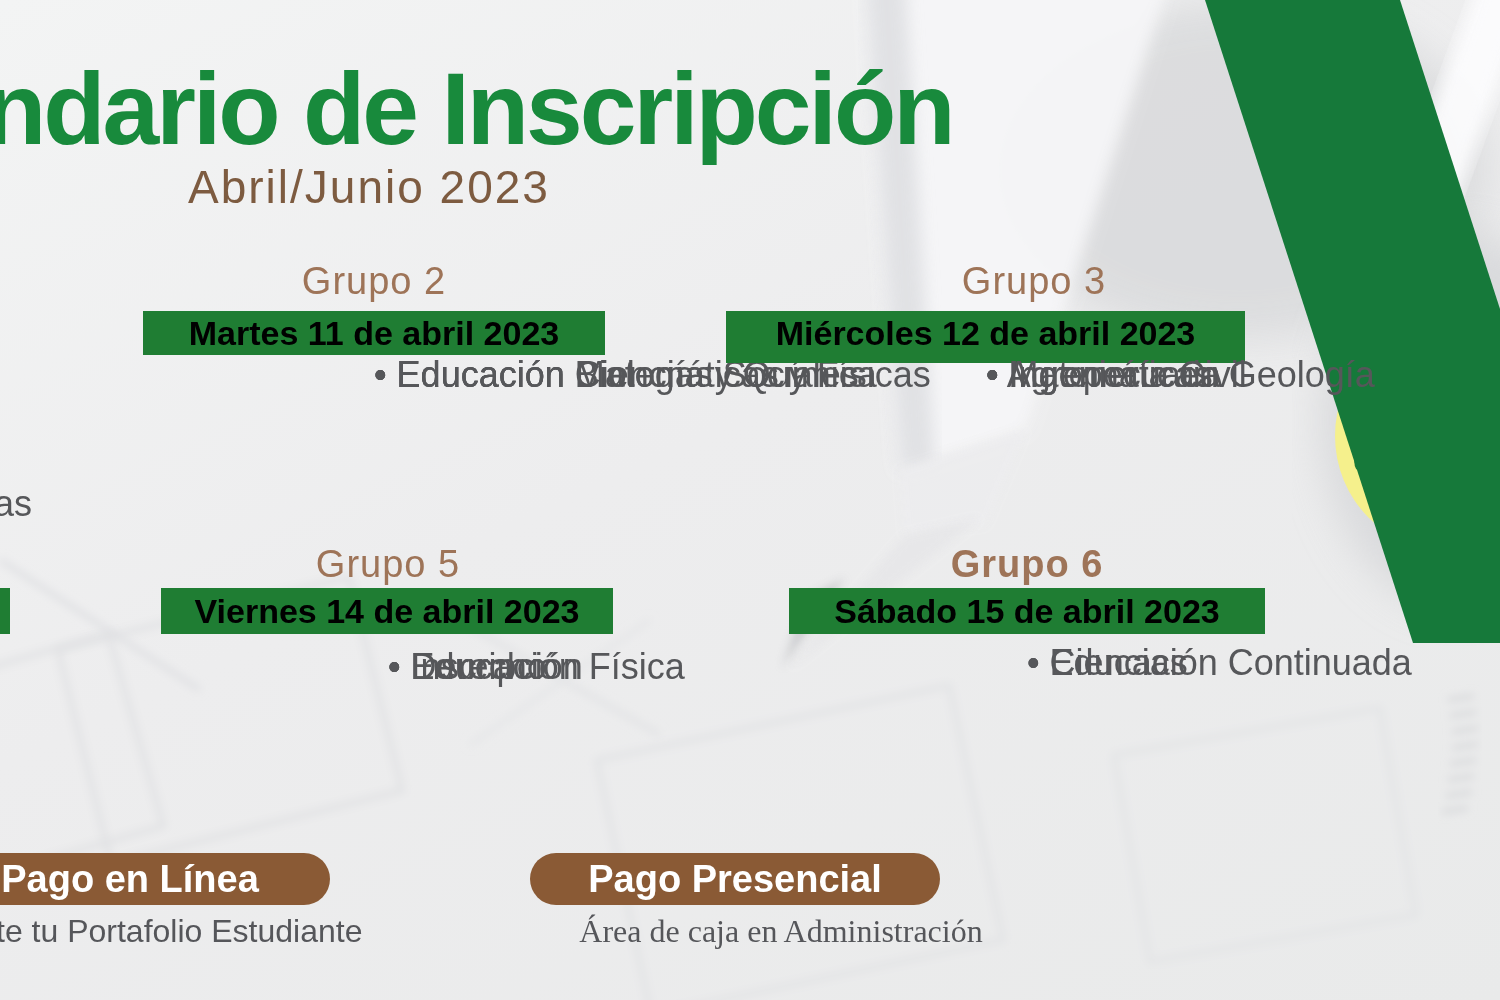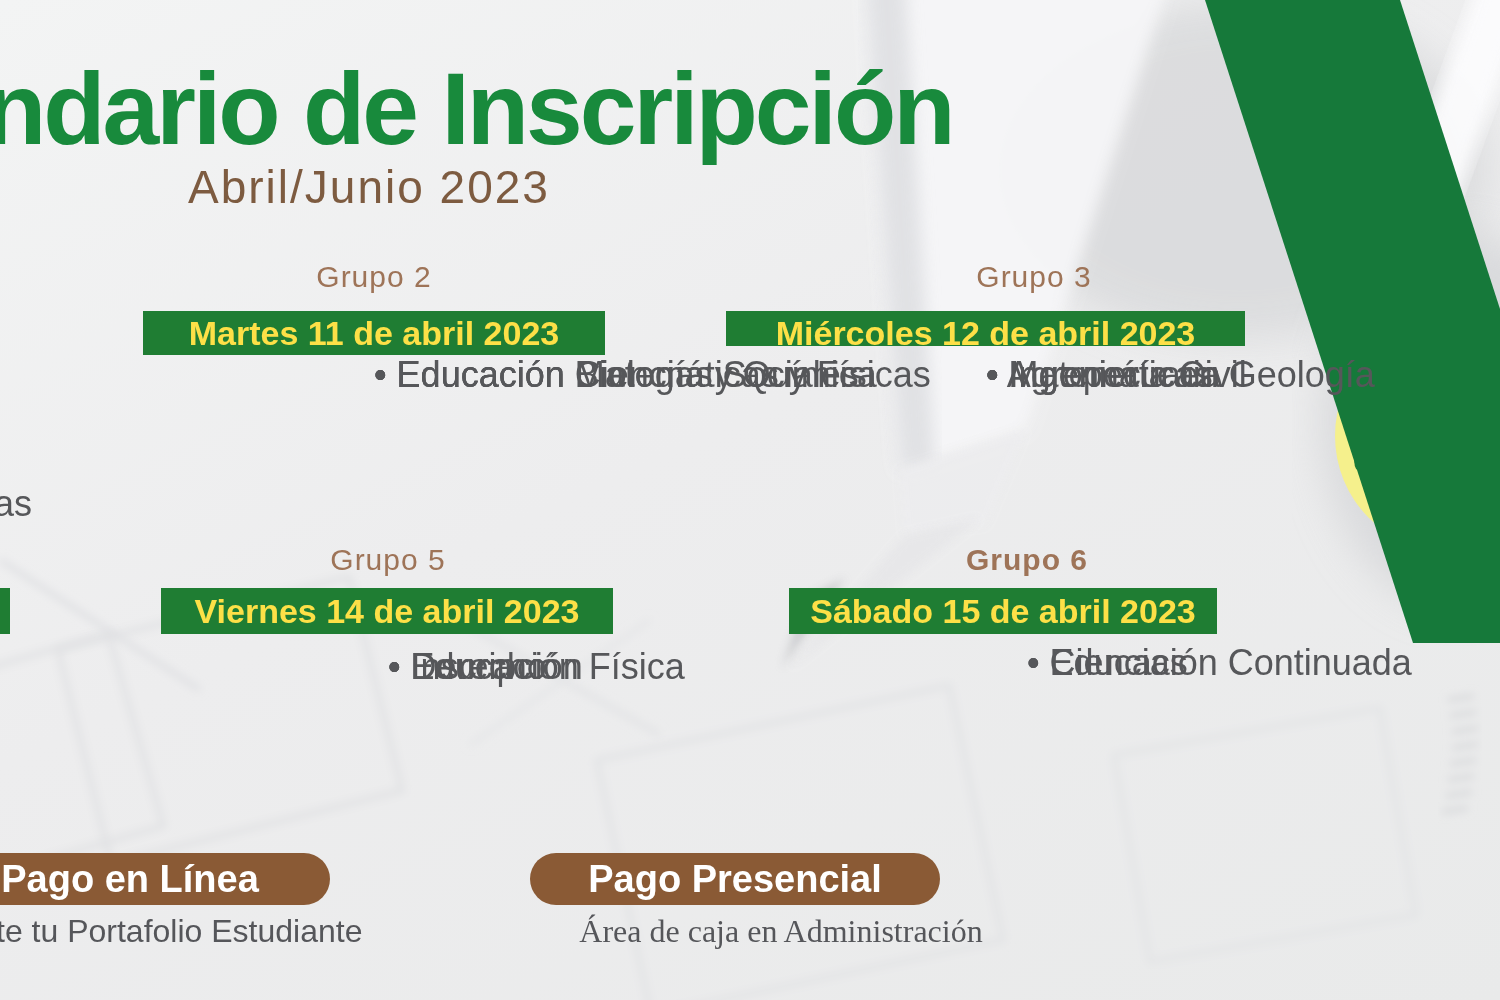--- a/index.html
+++ b/index.html
@@ -33,7 +33,7 @@
   
   .group-label{
     transform:translateX(-50%);white-space:nowrap;
-    font-size:30px;letter-spacing:1px;color:#9e7458;line-height:1;
+    font-size:38px;letter-spacing:1px;color:#9e7458;line-height:1;
   }
   .date-banner{
     background:#1f7d33;color:#fde047;text-align:center;

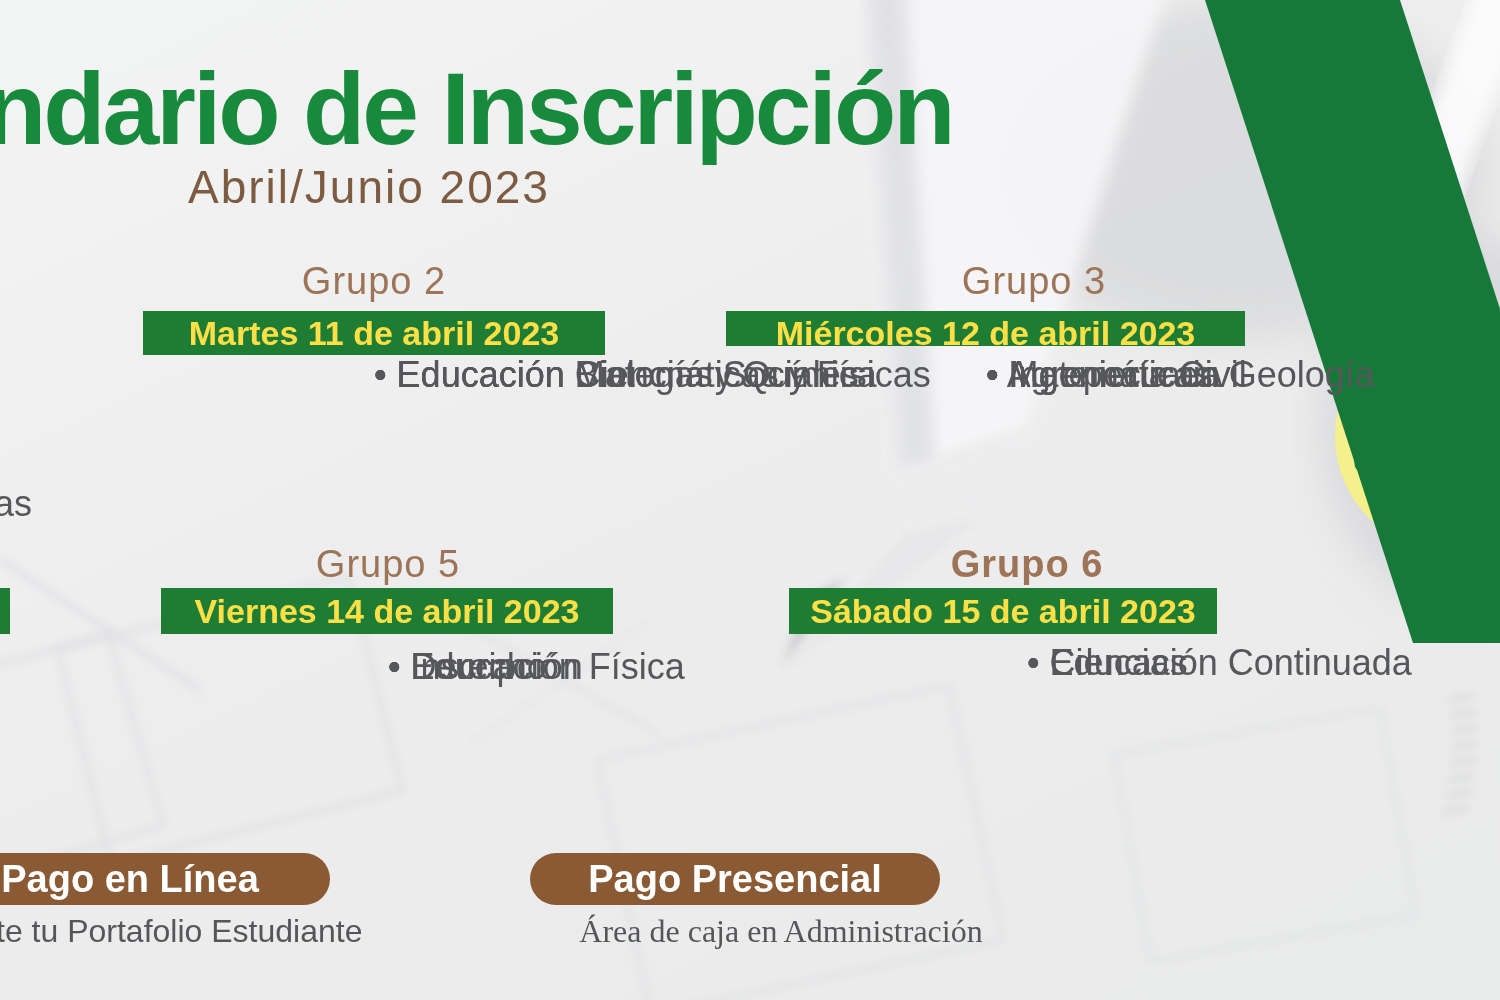--- a/index.html
+++ b/index.html
@@ -36,7 +36,7 @@
     font-size:38px;letter-spacing:1px;color:#9e7458;line-height:1;
   }
   .date-banner{
-    background:#1f7d33;color:#fde047;text-align:center;
+    background:#1f7d33;color:#000000;text-align:center;
     font-weight:bold;font-size:34px;white-space:nowrap;
   }
   .course-list{

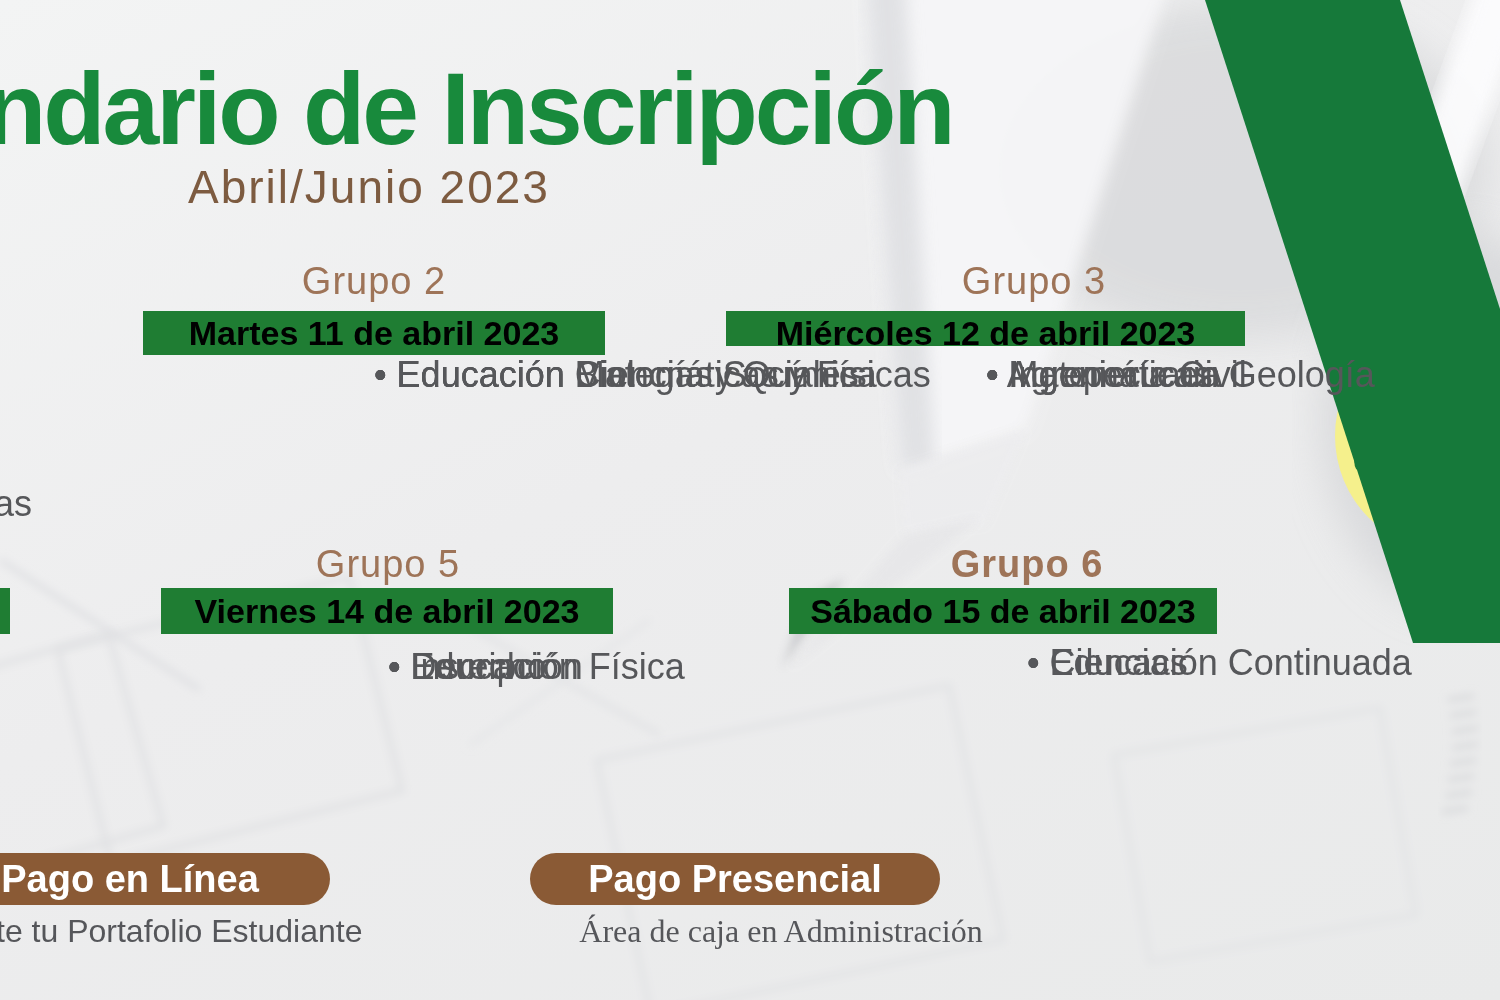--- a/index.html
+++ b/index.html
@@ -52,7 +52,7 @@
   .g2-list{left:374px;top:356px;}
 
   .g3-label{left:986px;top:262px;margin-left:48px;}
-  .g3-banner{left:726px;top:311px;width:519px;height:35px;line-height:44px;}
+  .g3-banner{left:726px;top:311px;width:519px;height:52px;line-height:44px;}
   .g3-list{left:986px;top:356px;}
 
   .g5-label{left:388px;top:545px;}

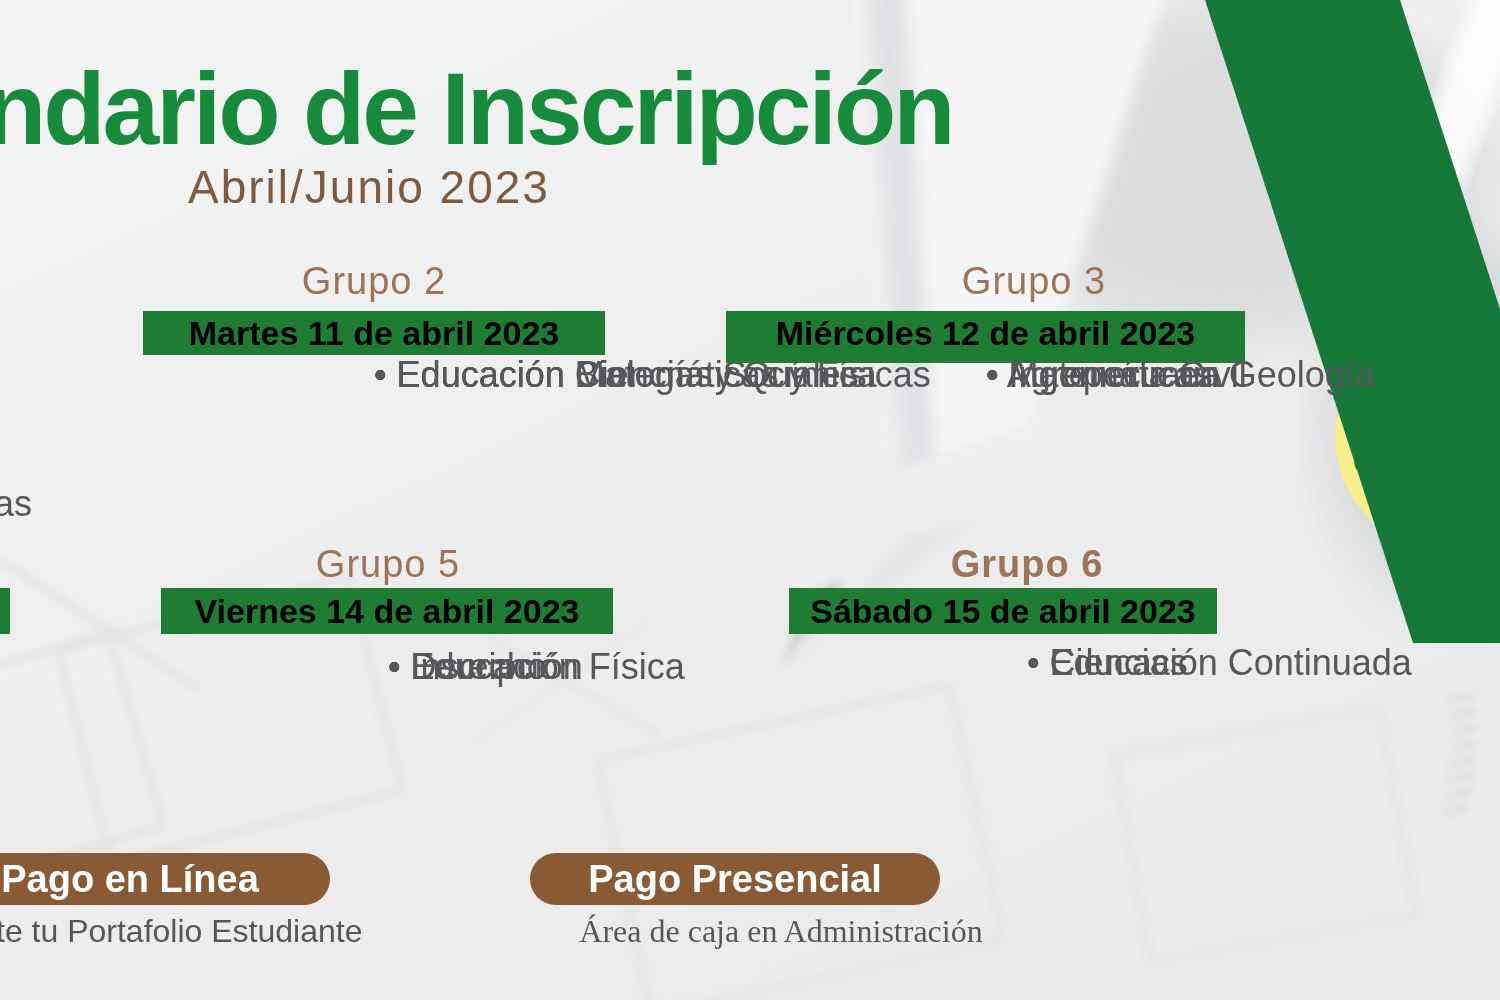--- a/index.html
+++ b/index.html
@@ -60,7 +60,7 @@
   .g5-list{left:388px;top:648px;}
 
   .g6-label{left:1027px;top:545px;font-weight:bold;}
-  .g6-banner{left:789px;top:588px;width:428px;height:46px;line-height:46px;}
+  .g6-banner{left:789px;top:588px;width:476px;height:46px;line-height:46px;}
   .g6-list{left:1027px;top:644px;}
 
   

